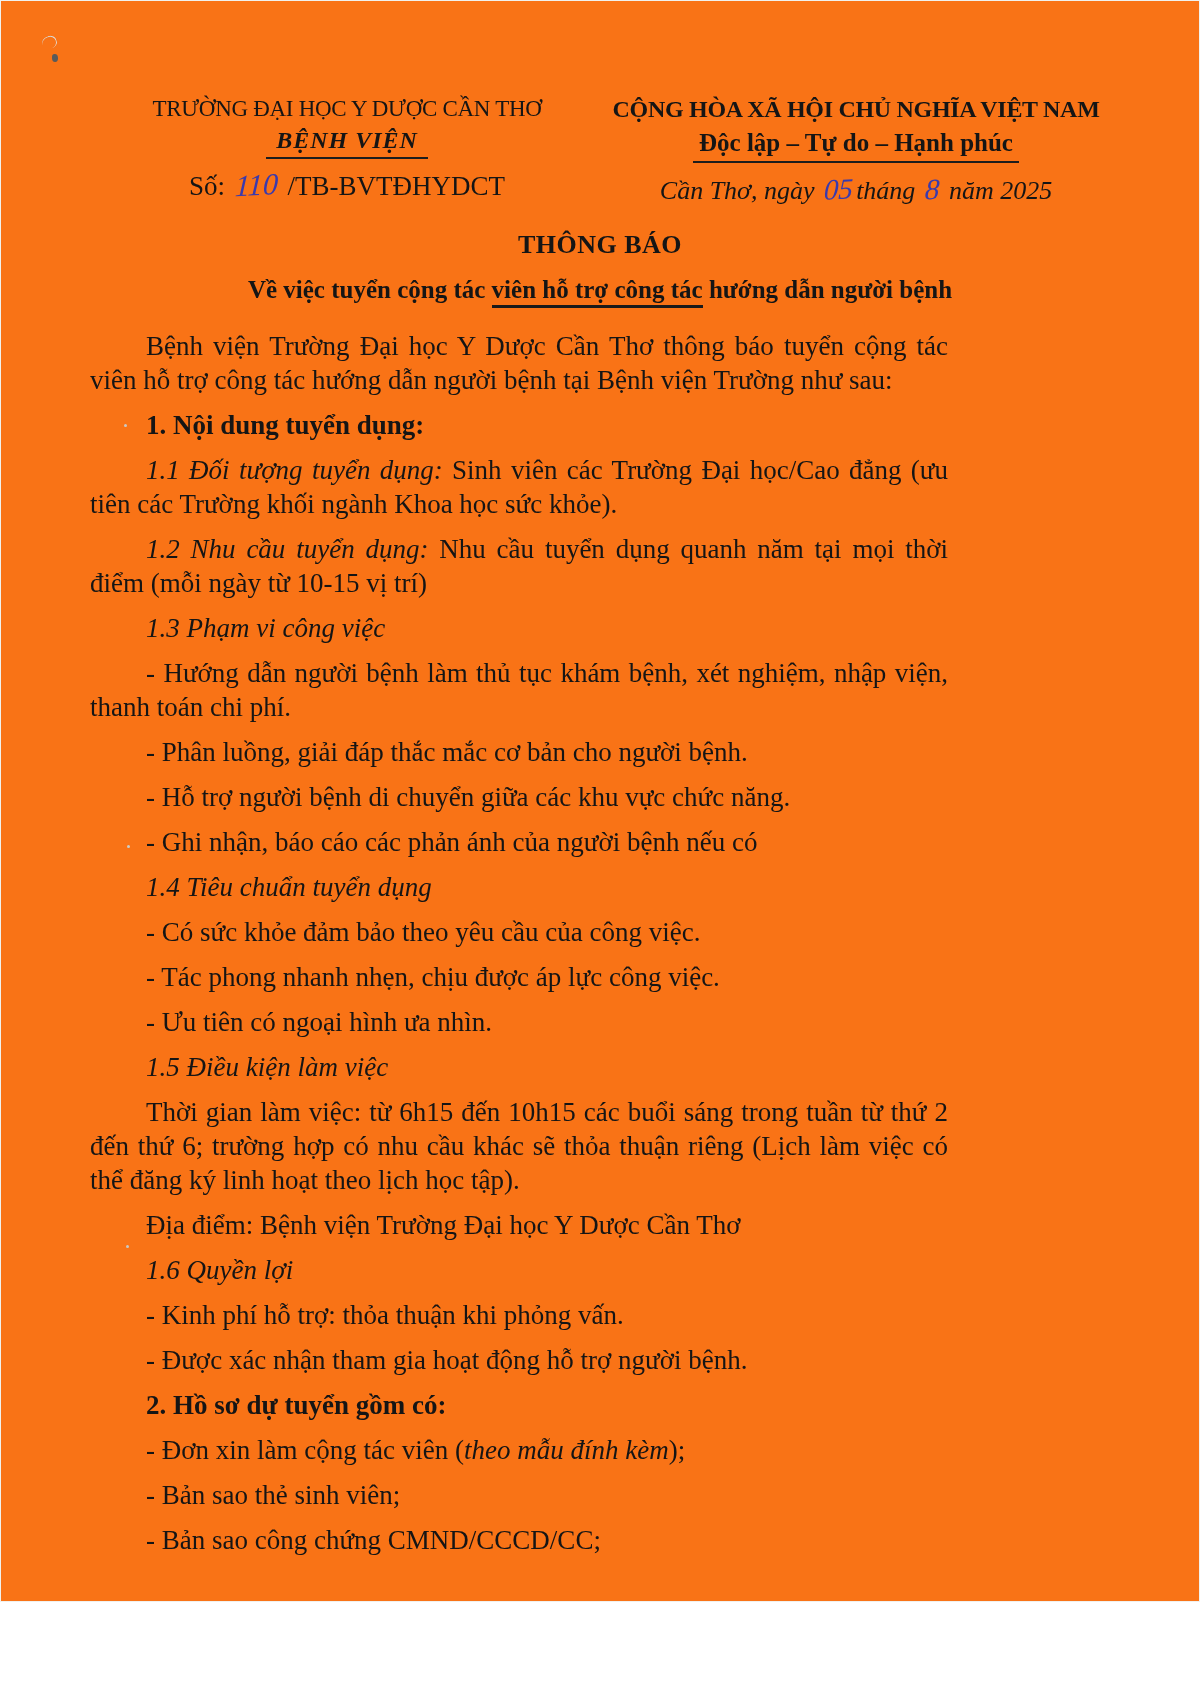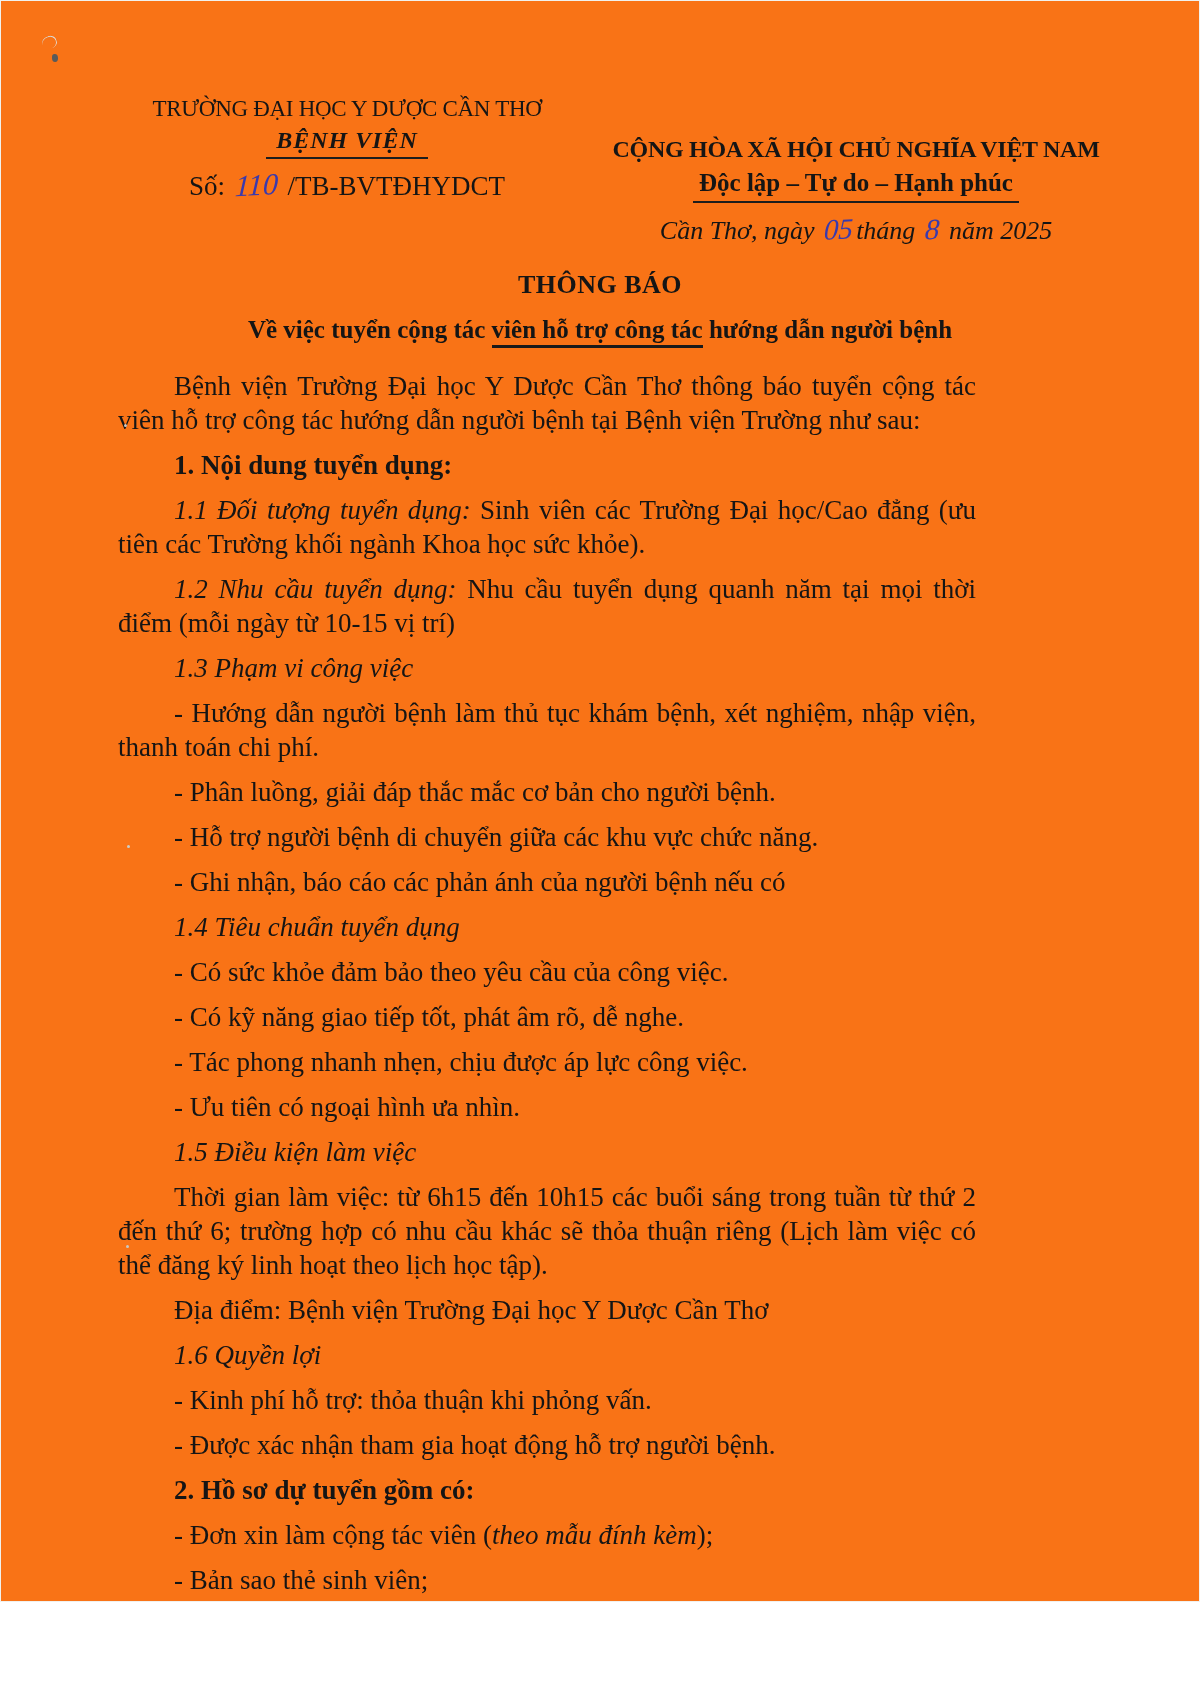--- a/index.html
+++ b/index.html
@@ -15,7 +15,7 @@
   
   .header{display:flex;padding-top:96px;}
   .hcol-left{width:474px;margin-left:110px;text-align:center;}
-  .hcol-right{width:520px;margin-left:12px;text-align:center;margin-top:40px;}
+  .hcol-right{width:520px;margin-left:12px;text-align:center;}
   .org-parent{font-size:23px;letter-spacing:-0.3px;white-space:nowrap;}
   .org-unit{
     display:inline-block;font-size:24px;font-weight:bold;letter-spacing:1px;

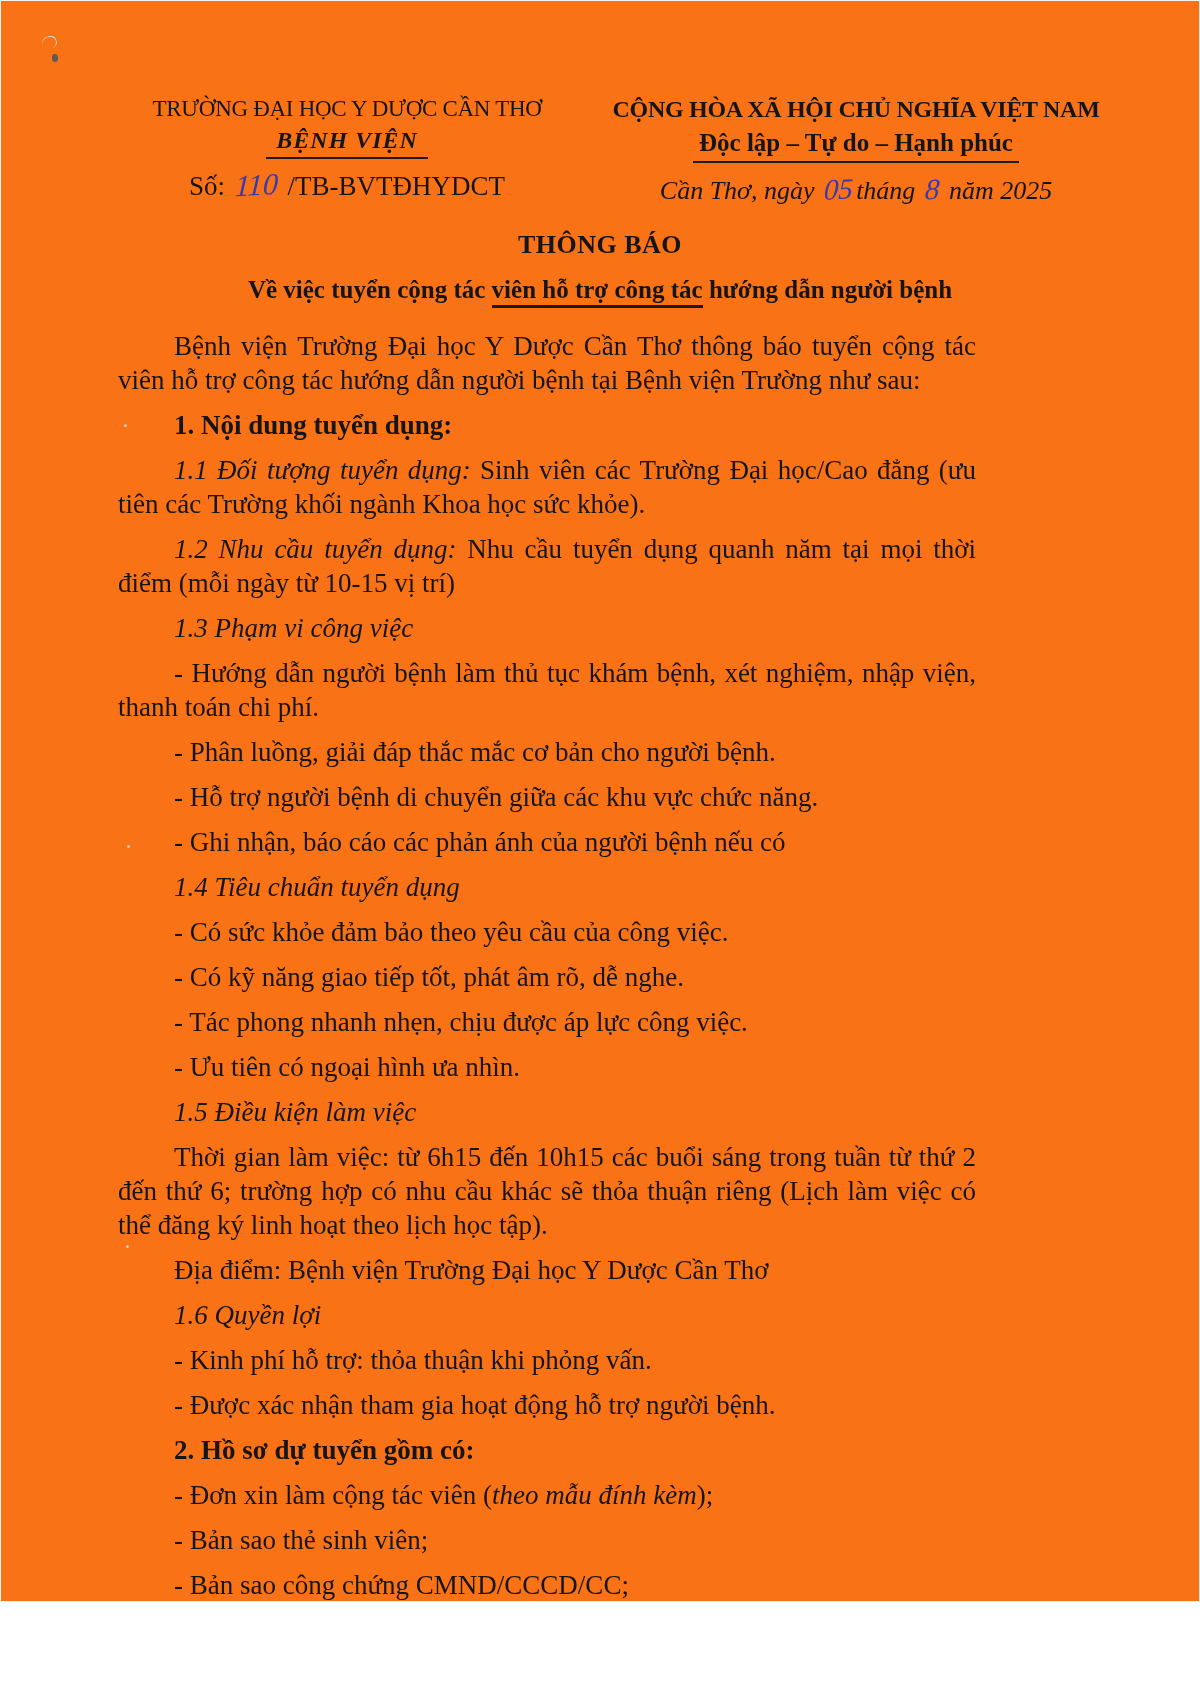--- a/index.html
+++ b/index.html
@@ -39,7 +39,7 @@
   .subtitle .u{border-bottom:3px solid #1a1a1a;padding-bottom:2px;}
   
   .doc-body{
-    width:858px;margin:25px 0 0 118px;
+    width:858px;margin:25px 0 0 90px;
     font-size:27px;line-height:34px;text-align:justify;
   }
   .doc-body p{margin:0 0 11px 0;text-indent:56px;}

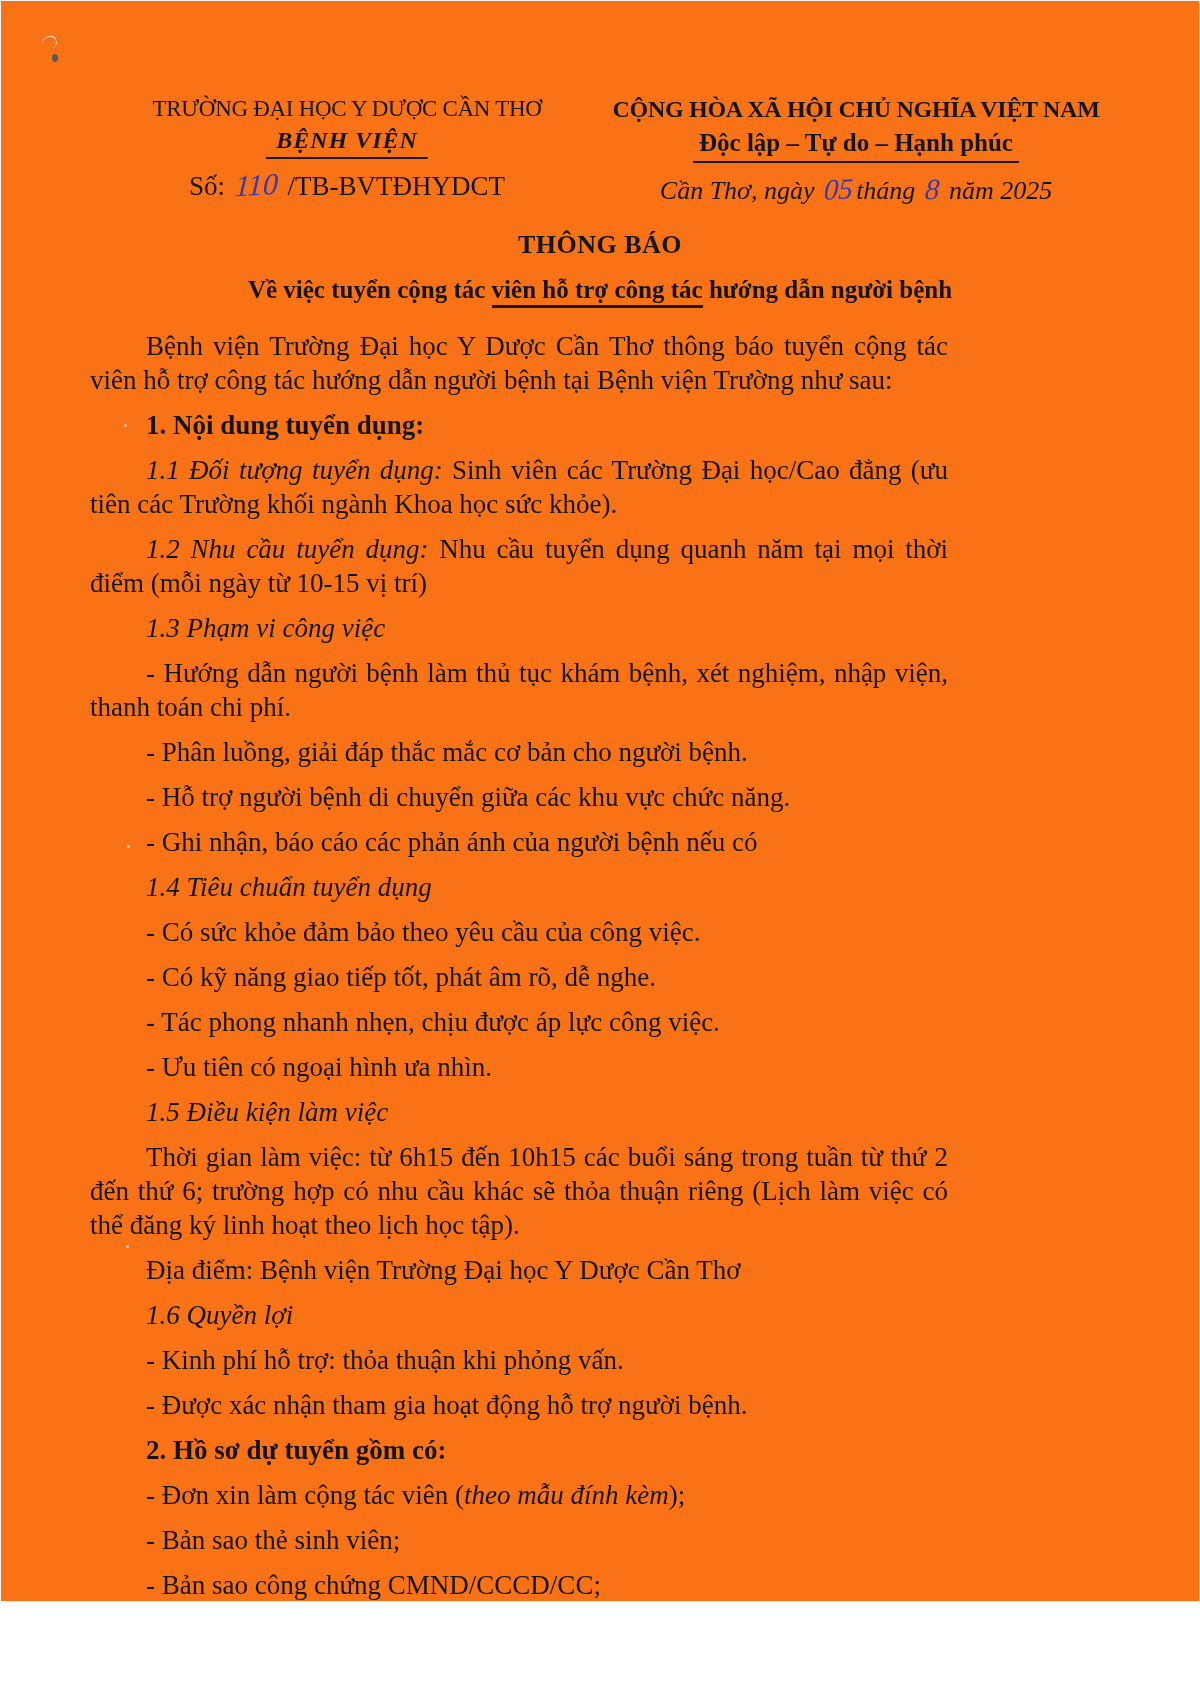--- a/index.html
+++ b/index.html
@@ -118,7 +118,6 @@
 
     <p class="lead">1.4 Tiêu chuẩn tuyển dụng</p>
     <p>- Có sức khỏe đảm bảo theo yêu cầu của công việc.</p>
-    <p>- Có kỹ năng giao tiếp tốt, phát âm rõ, dễ nghe.</p>
     <p>- Tác phong nhanh nhẹn, chịu được áp lực công việc.</p>
     <p>- Ưu tiên có ngoại hình ưa nhìn.</p>
 

